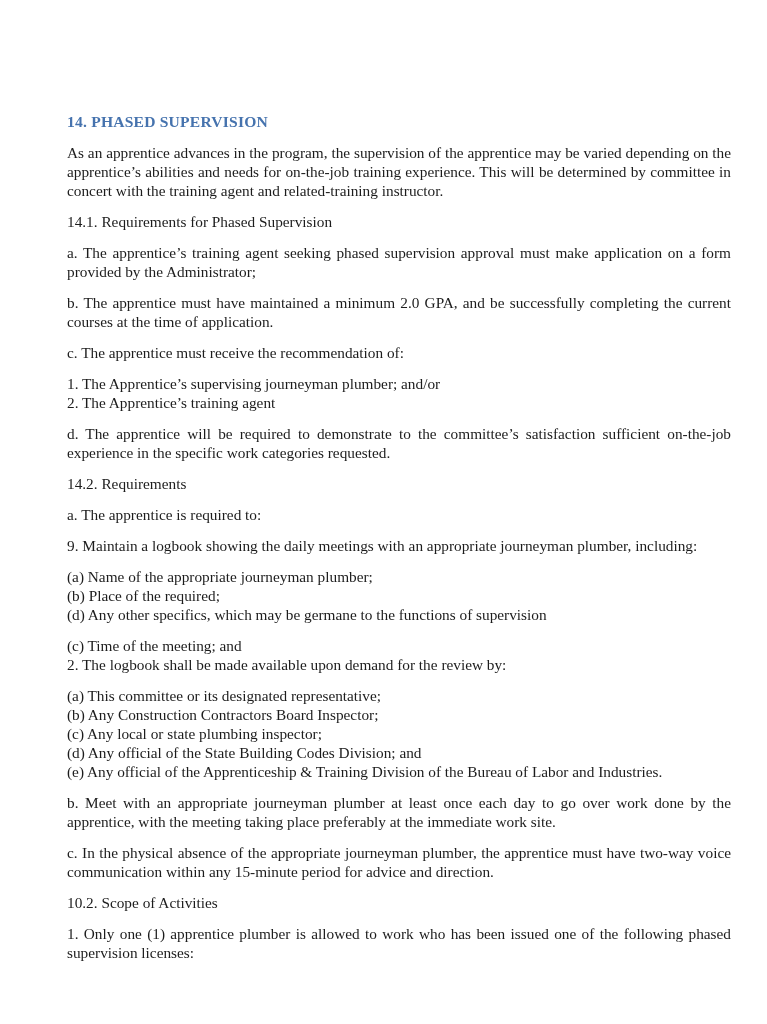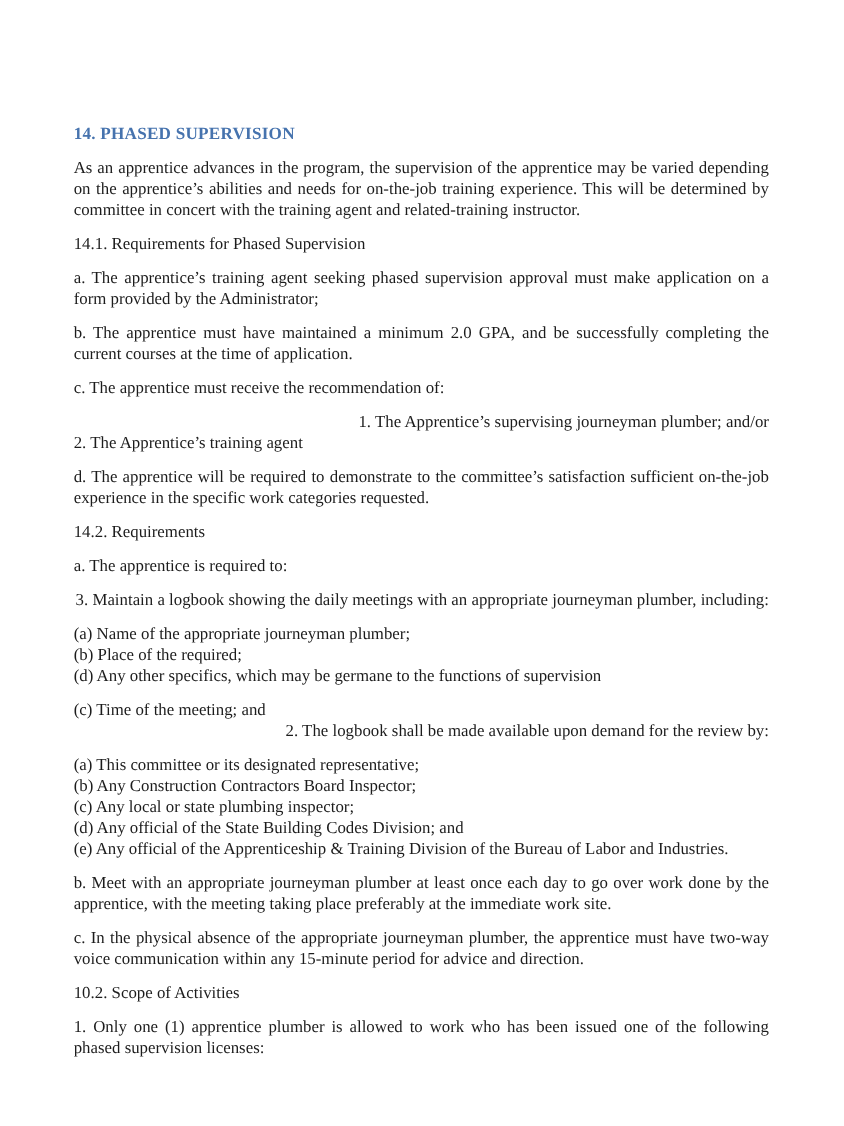--- a/index.html
+++ b/index.html
@@ -16,7 +16,7 @@
     color: #1c1c1c;
   }
   .page {
-    padding: 112px 68px 0 67px;
+    padding: 112px 36px 0 67px;
     box-sizing: border-box;
     width: 767px;
   }

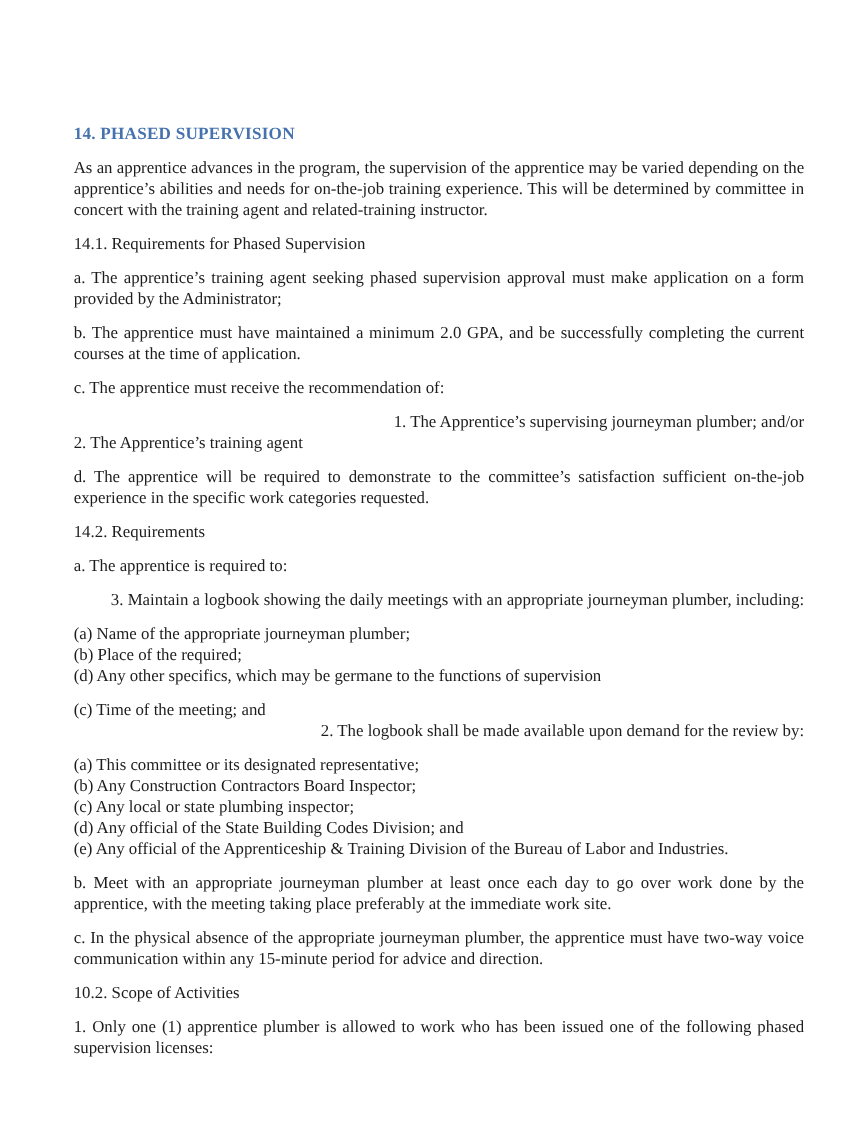--- a/index.html
+++ b/index.html
@@ -33,7 +33,7 @@
   }
   .j   { text-align: justify; }
   .l1  { margin-left: 46px; }
-  .l2  { margin-left: 91px; text-align: right; }
+  .l2  { margin-left: 91px; }
   .l3  { margin-left: 135px; }
   .tight { margin-bottom: 0 !important; }
 </style>

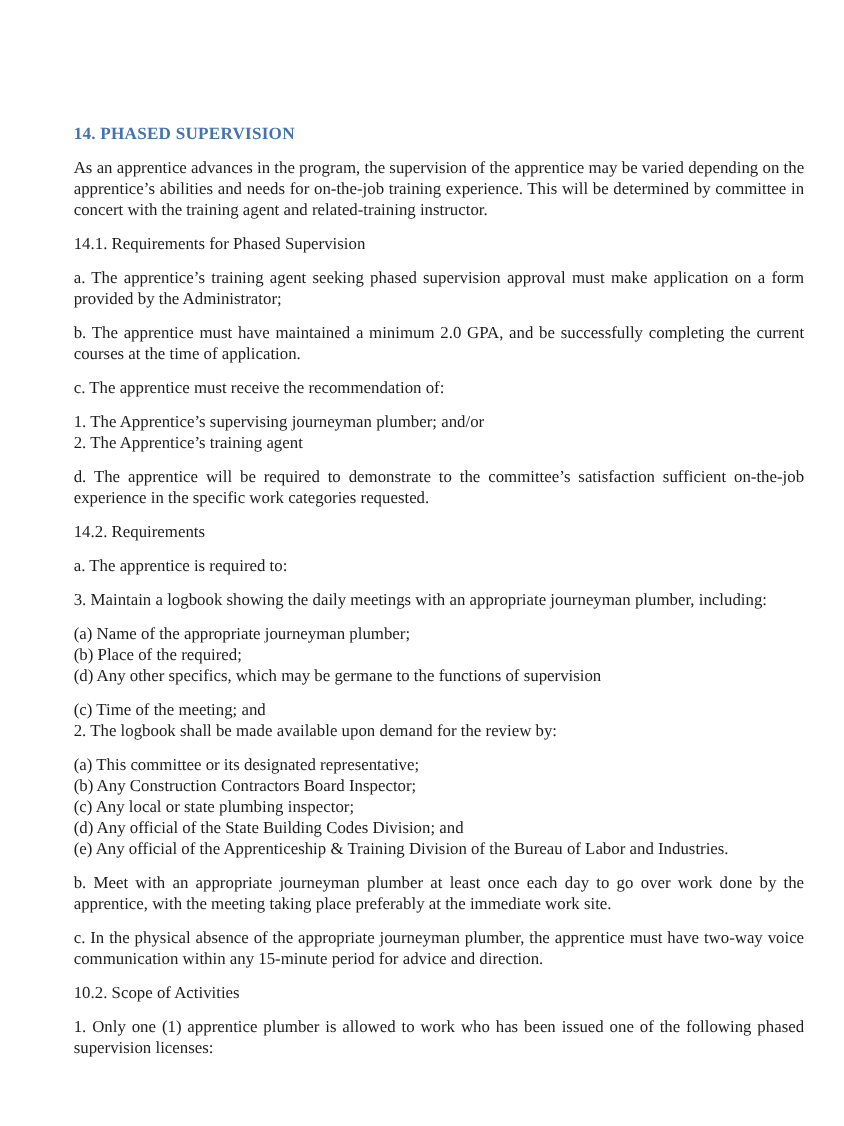--- a/index.html
+++ b/index.html
@@ -63,7 +63,7 @@
 
   <p class="l1">a. The apprentice is required to:</p>
 
-  <p class="l2 j">3. Maintain a logbook showing the daily meetings with an appropriate journeyman plumber, including:</p>
+  <p class="l2 j">9. Maintain a logbook showing the daily meetings with an appropriate journeyman plumber, including:</p>
 
   <p class="l3 tight">(a) Name of the appropriate journeyman plumber;</p>
   <p class="l3 tight">(b) Place of the required;</p>

